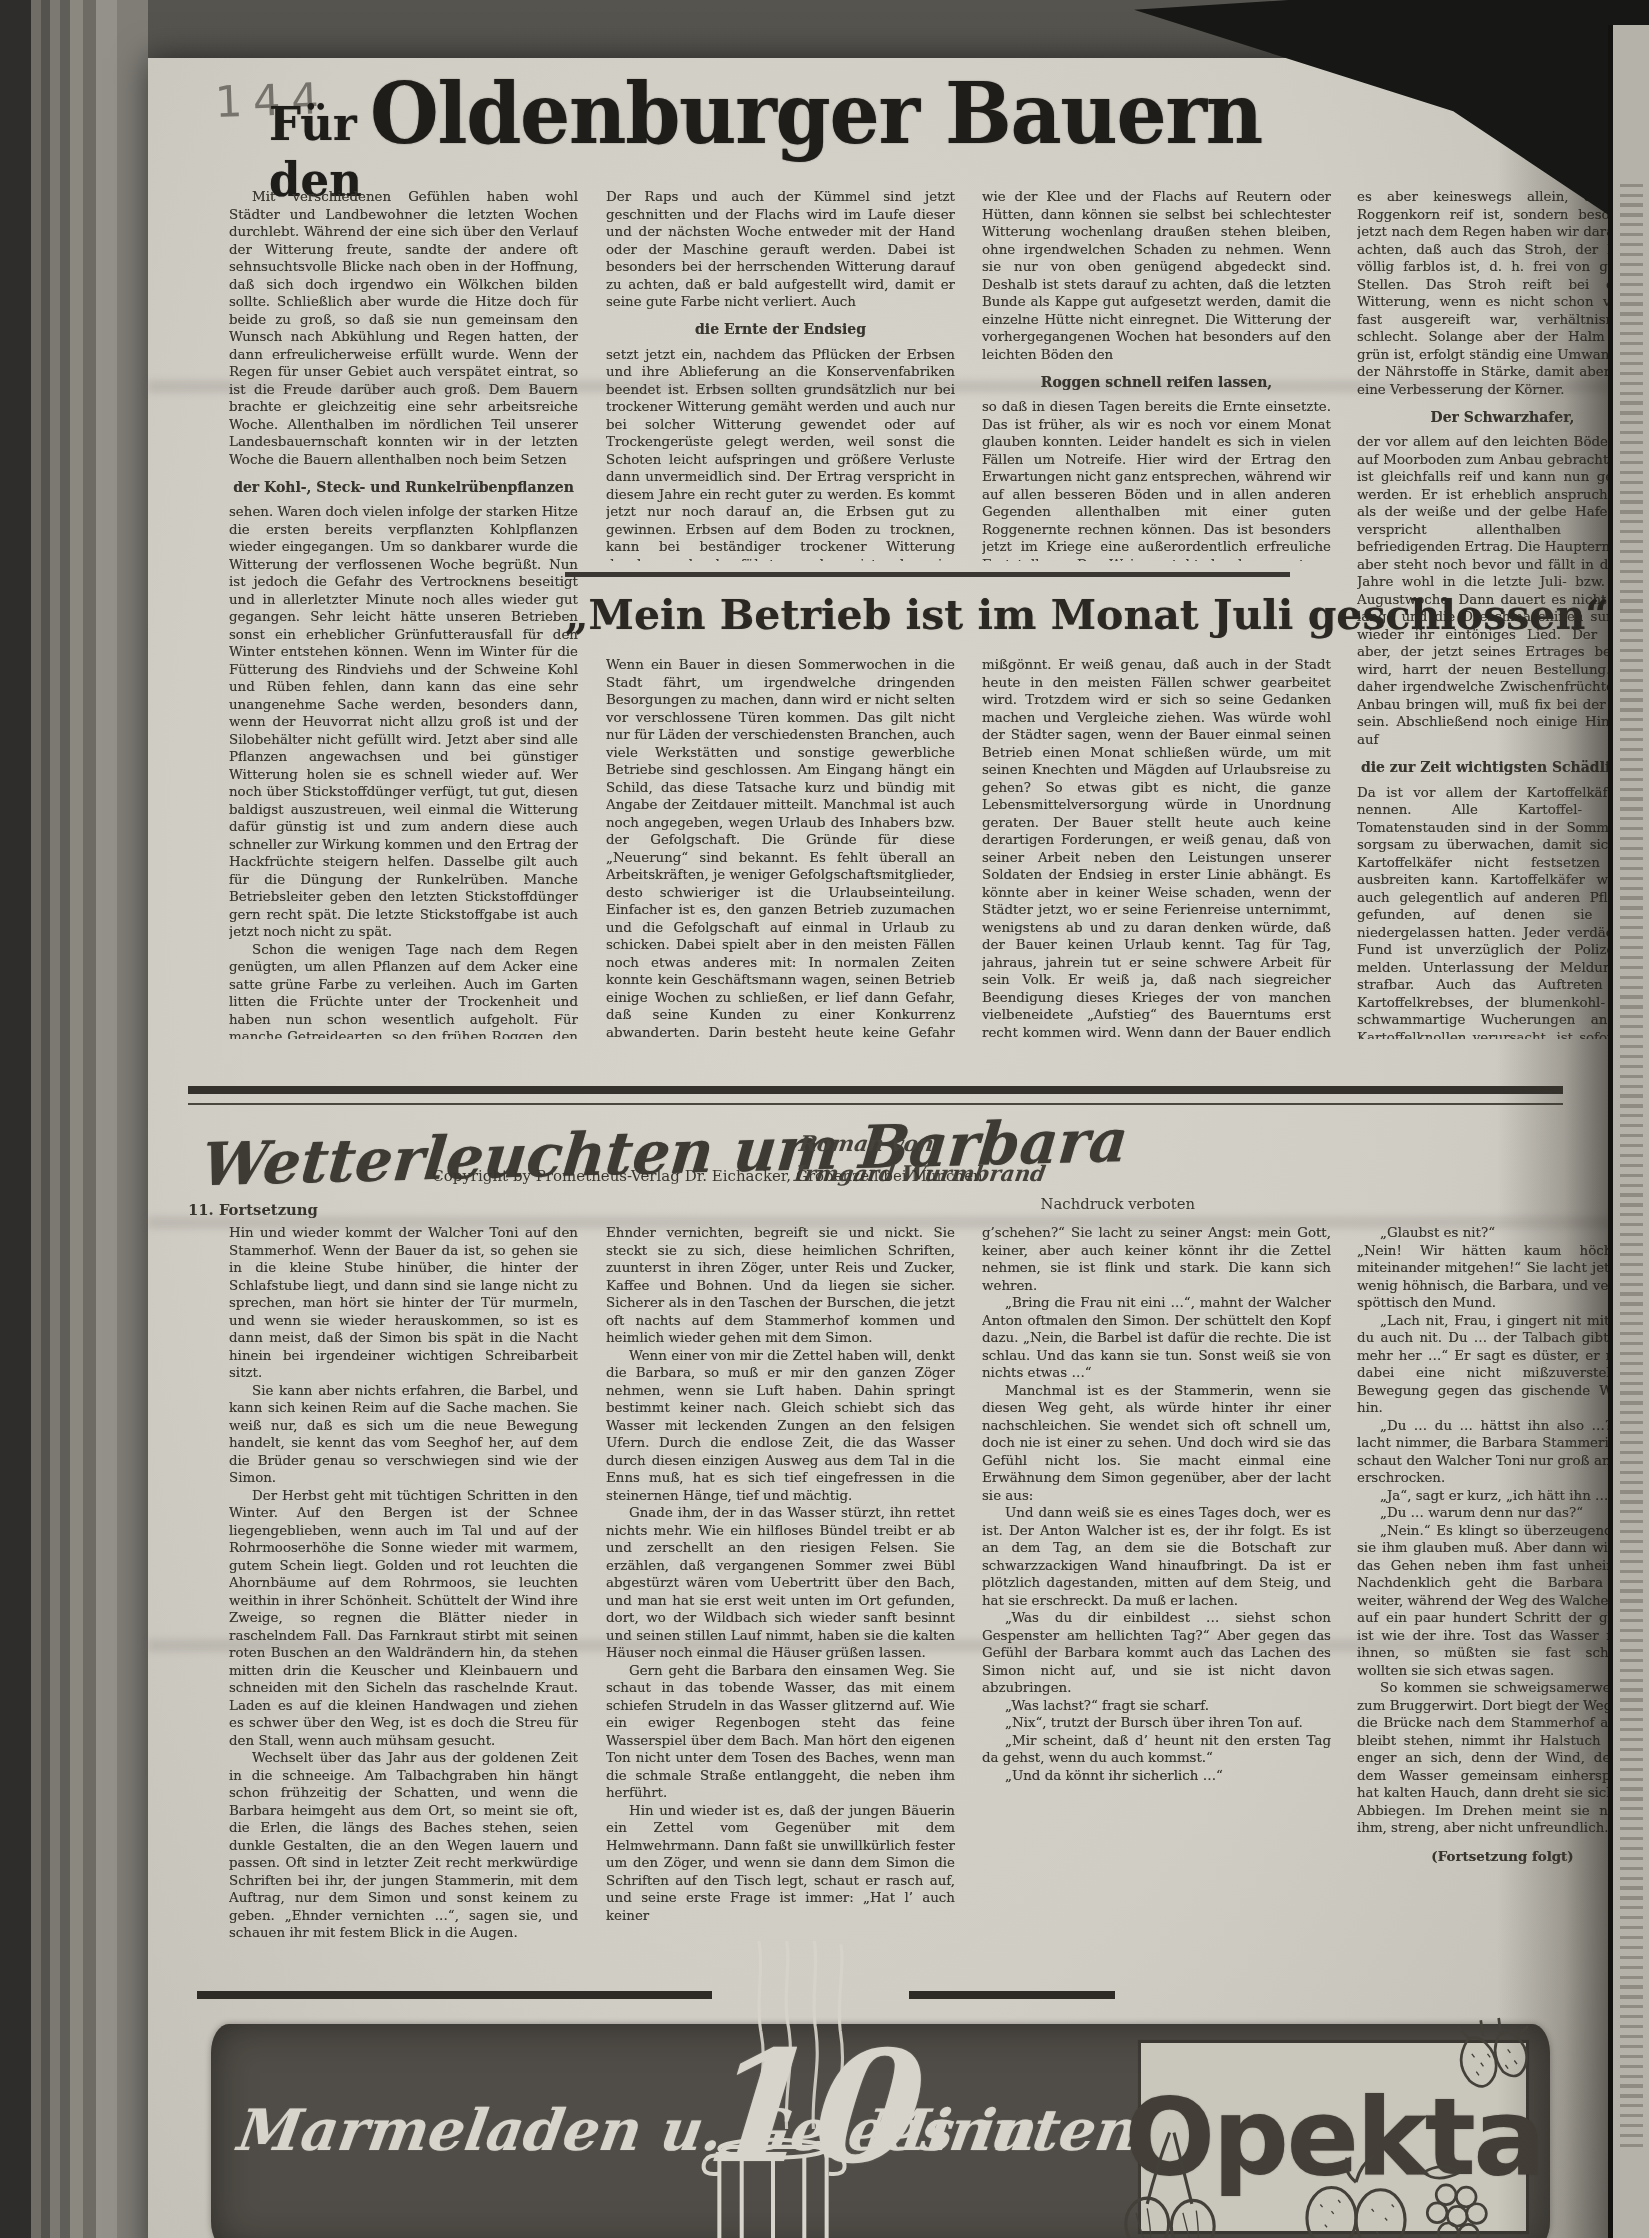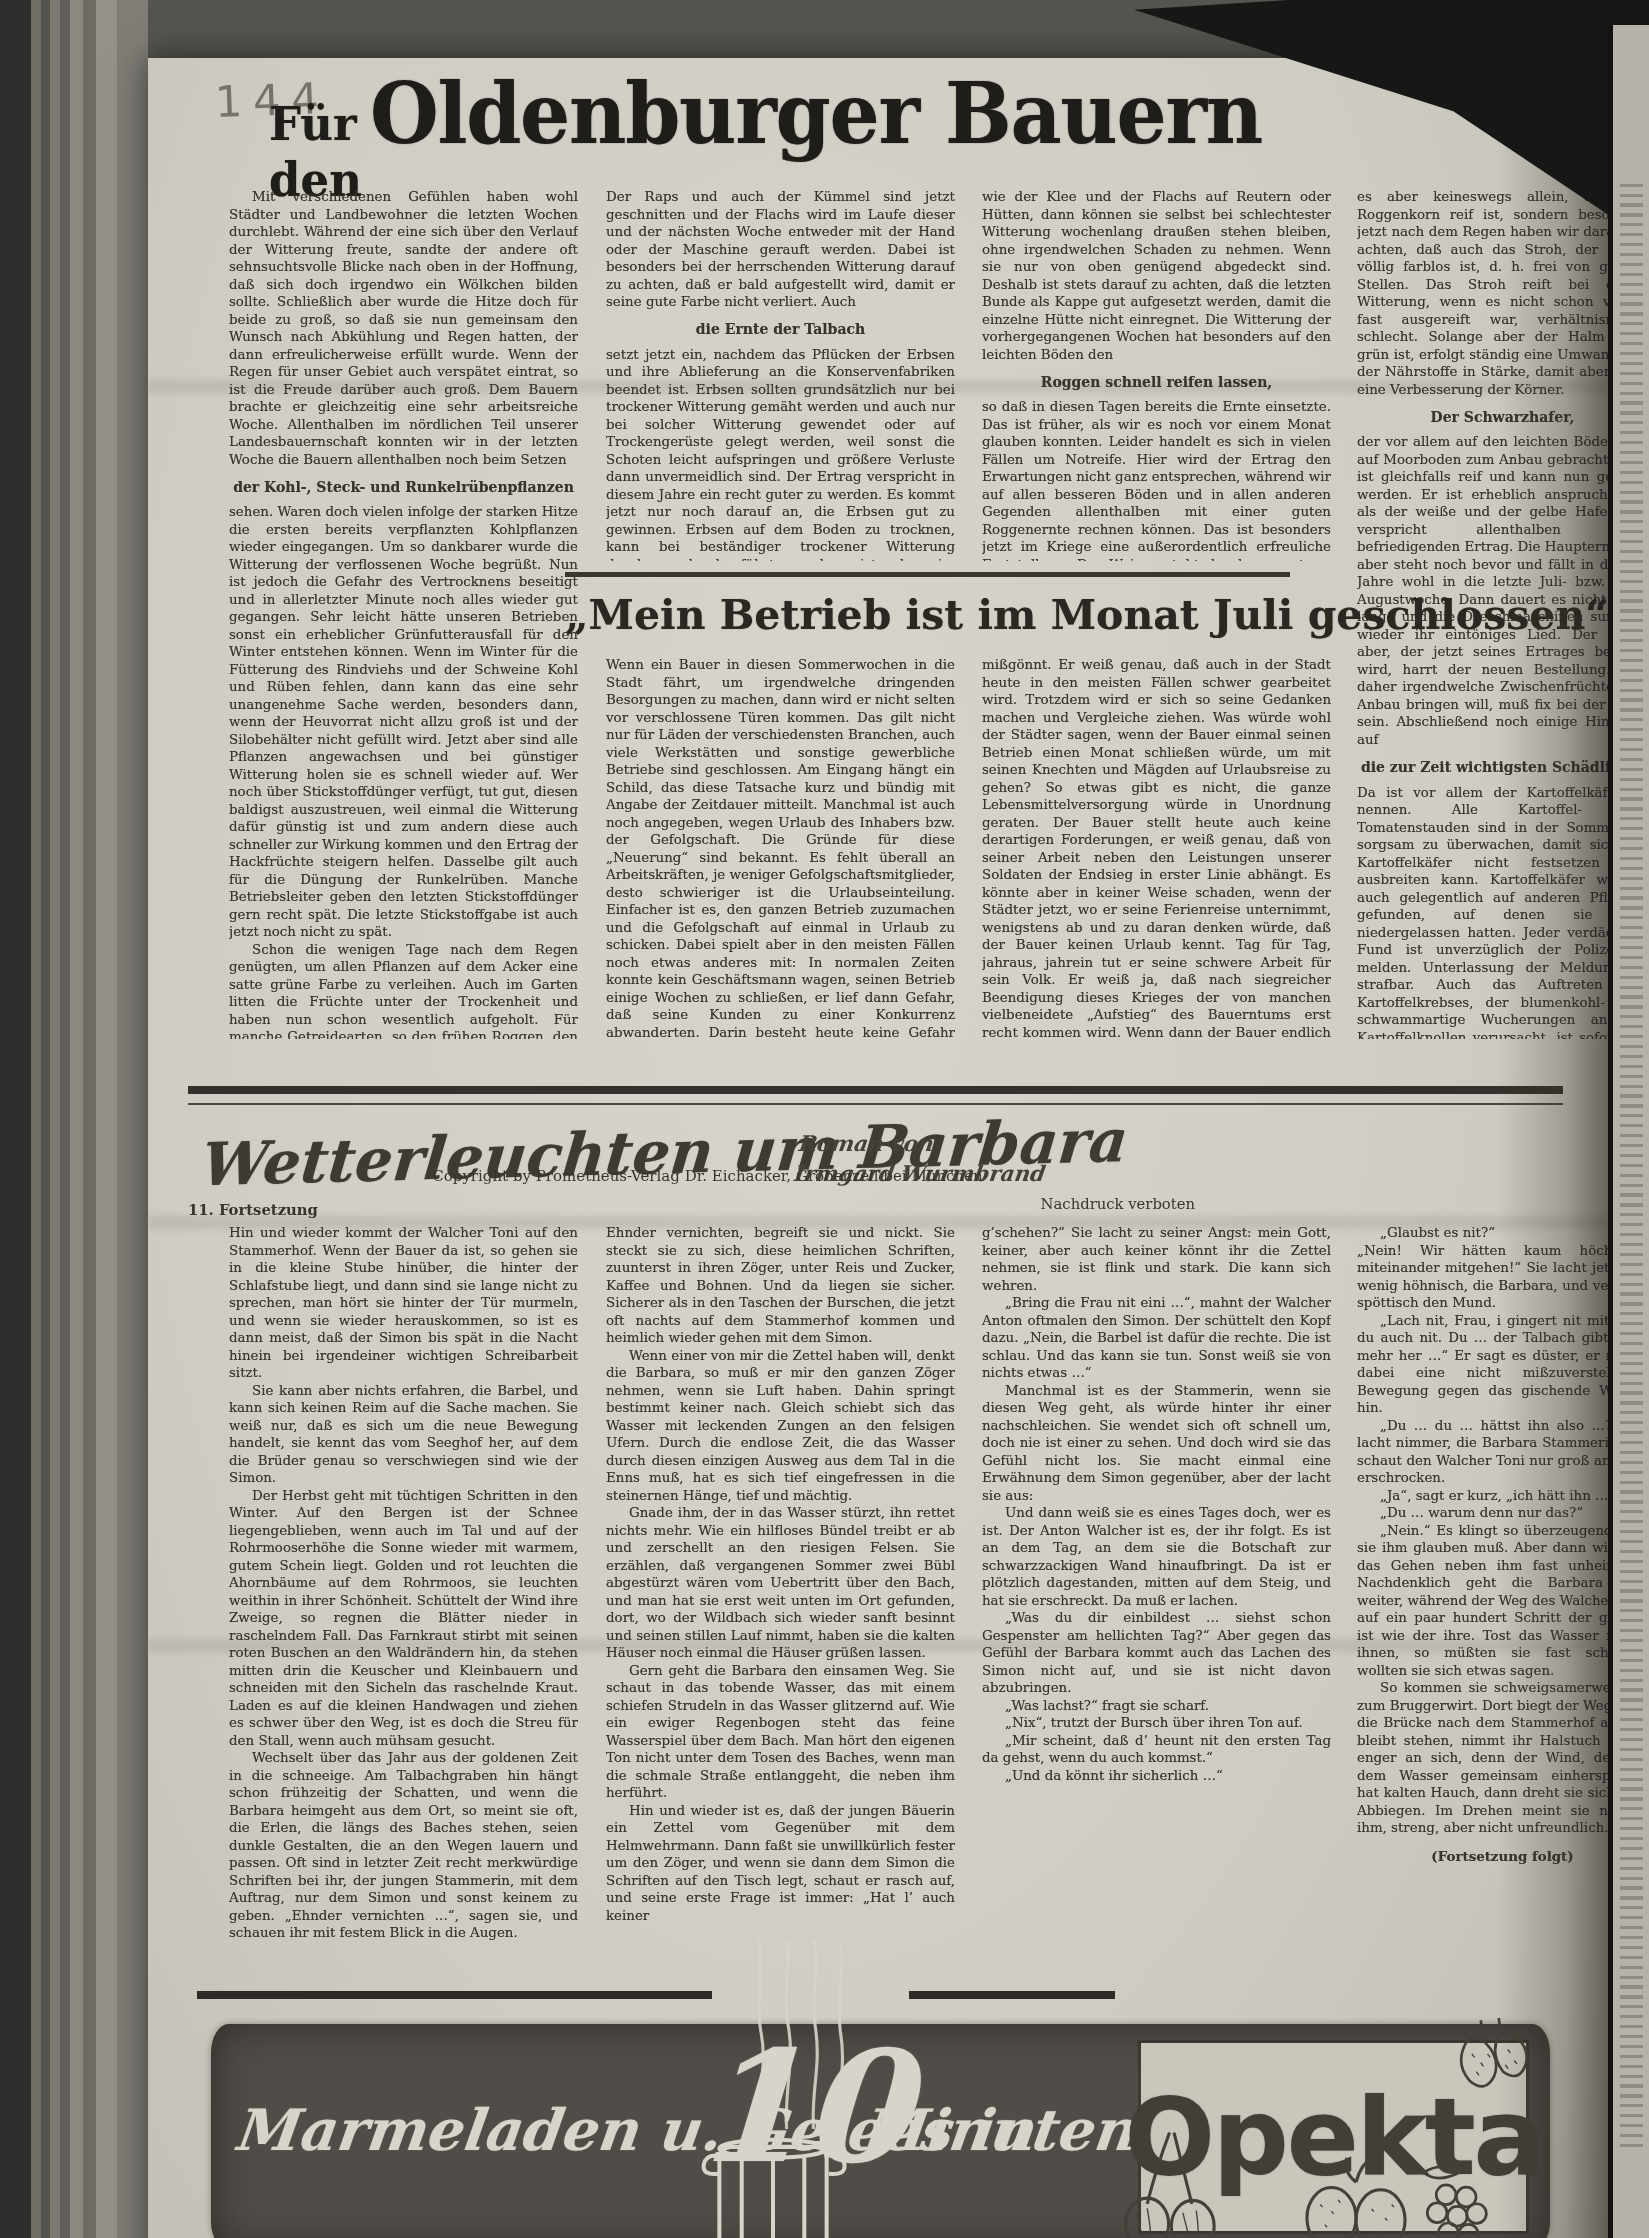--- a/index.html
+++ b/index.html
@@ -100,7 +100,7 @@
       </div>
     <div class="col body-text" style="left:417px;top:130px;height:373px">
         <div class="para cont">Der Raps und auch der Kümmel sind jetzt geschnitten und der Flachs wird im Laufe dieser und der nächsten Woche entweder mit der Hand oder der Maschine gerauft werden. Dabei ist besonders bei der herrschenden Witterung darauf zu achten, daß er bald aufgestellt wird, damit er seine gute Farbe nicht verliert. Auch</div>
-        <div class="subhead">die Ernte der Talbach</div>
+        <div class="subhead">die Ernte der Endsieg</div>
         <div class="para cont">setzt jetzt ein, nachdem das Pflücken der Erbsen und ihre Ablieferung an die Konservenfabriken beendet ist. Erbsen sollten grundsätzlich nur bei trockener Witterung gemäht werden und auch nur bei solcher Witterung gewendet oder auf Trockengerüste gelegt werden, weil sonst die Schoten leicht aufspringen und größere Verluste dann unvermeidlich sind. Der Ertrag verspricht in diesem Jahre ein recht guter zu werden. Es kommt jetzt nur noch darauf an, die Erbsen gut zu gewinnen. Erbsen auf dem Boden zu trocknen, kann bei beständiger trockener Witterung durchaus durchgeführt werden, ist aber im allgemeinen zu riskant und man sollte es daher unterlassen. Stehen die Erbsen ebenso</div>
       </div>
     <div class="col body-text" style="left:793px;top:130px;height:373px">

